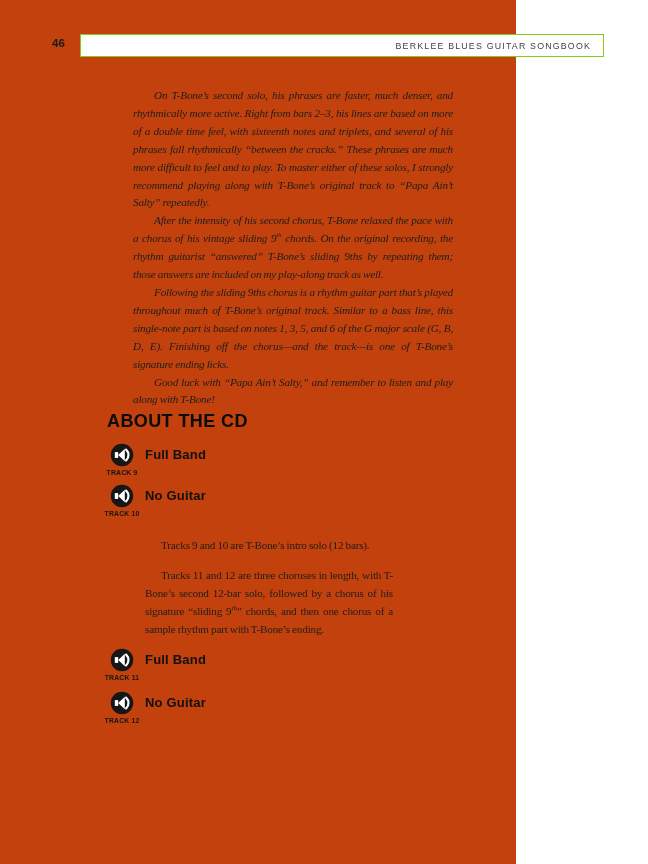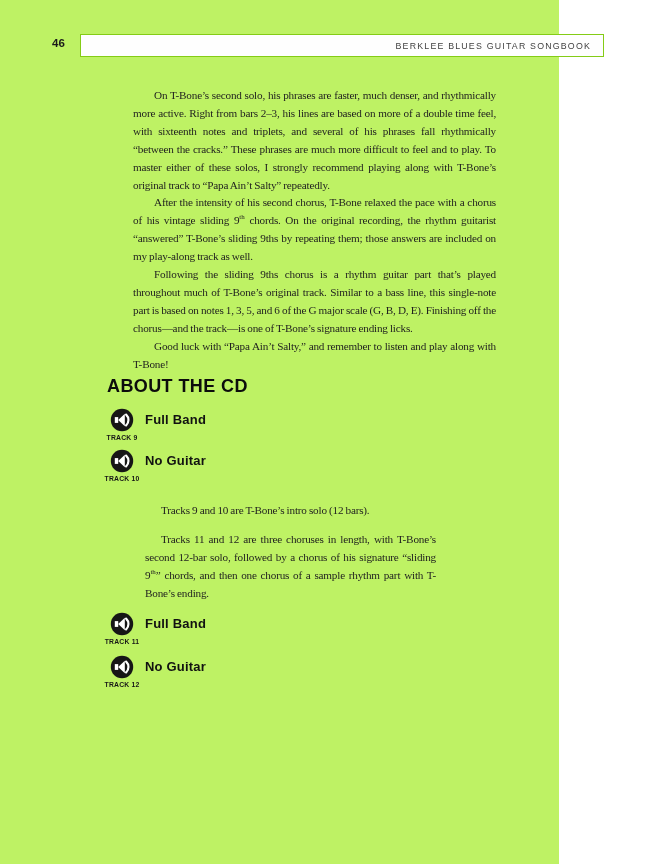--- a/index.html
+++ b/index.html
@@ -11,7 +11,7 @@
     overflow:hidden;
     position:relative;
   }
-  .page { position:relative; width:559px; height:864px; background:#bef264; }
+  .page { position:relative; width:516px; height:864px; background:#c2410c; }
 
   
   .page-number {

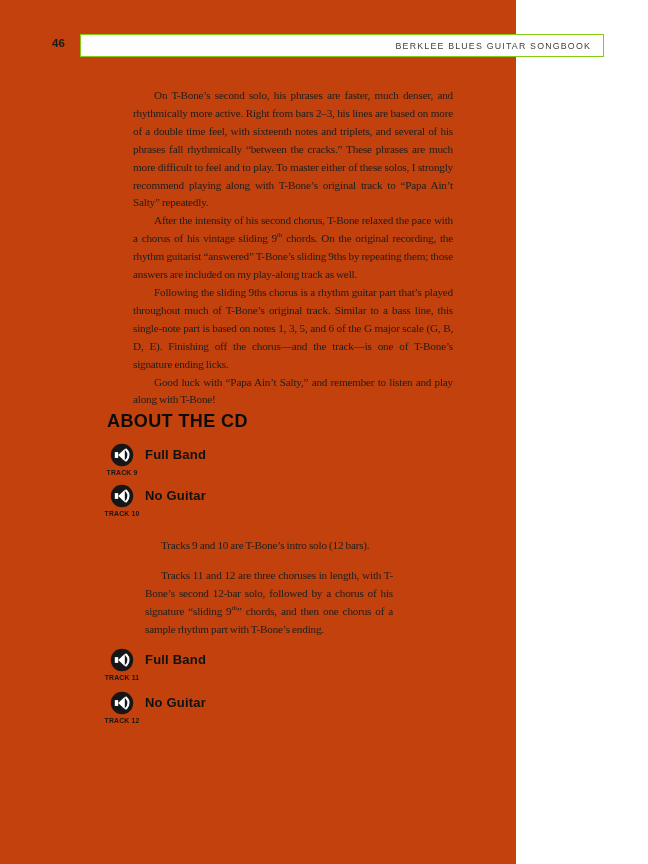--- a/index.html
+++ b/index.html
@@ -42,6 +42,7 @@
     letter-spacing:-0.2px; word-spacing:-0.4px;
     text-align:justify; text-indent:21px;
     color:#1e1e1e;
+    font-style:italic;
   }
   sup.ord { font-size:0.62em; line-height:0; vertical-align:super; letter-spacing:0; }
 

